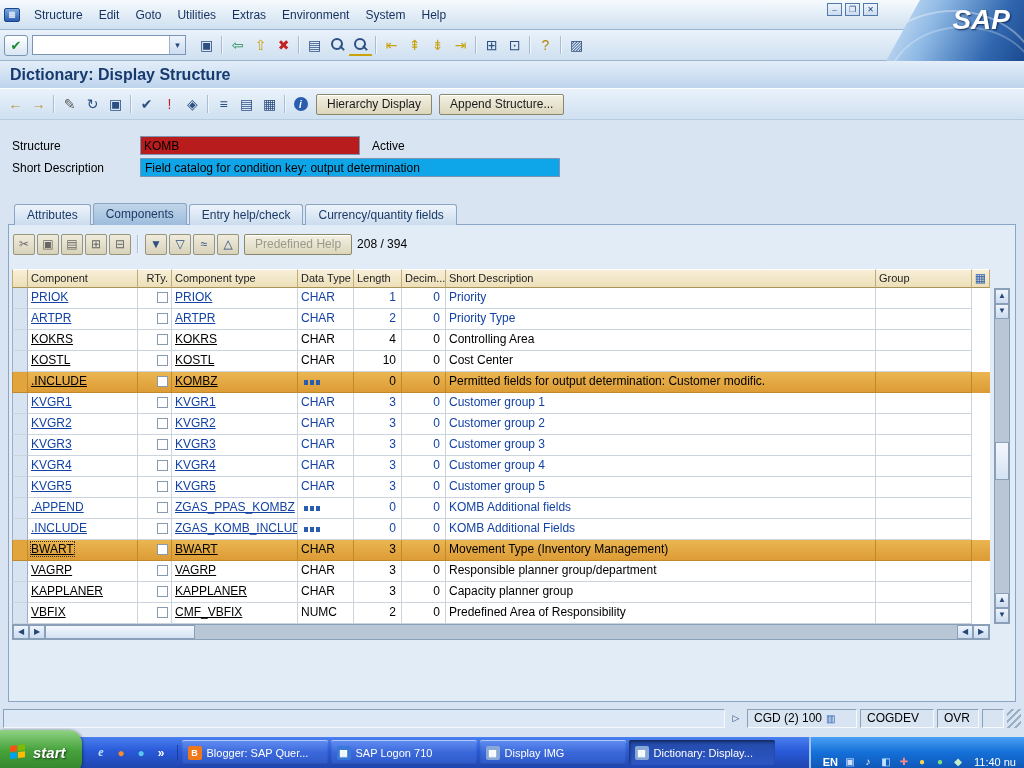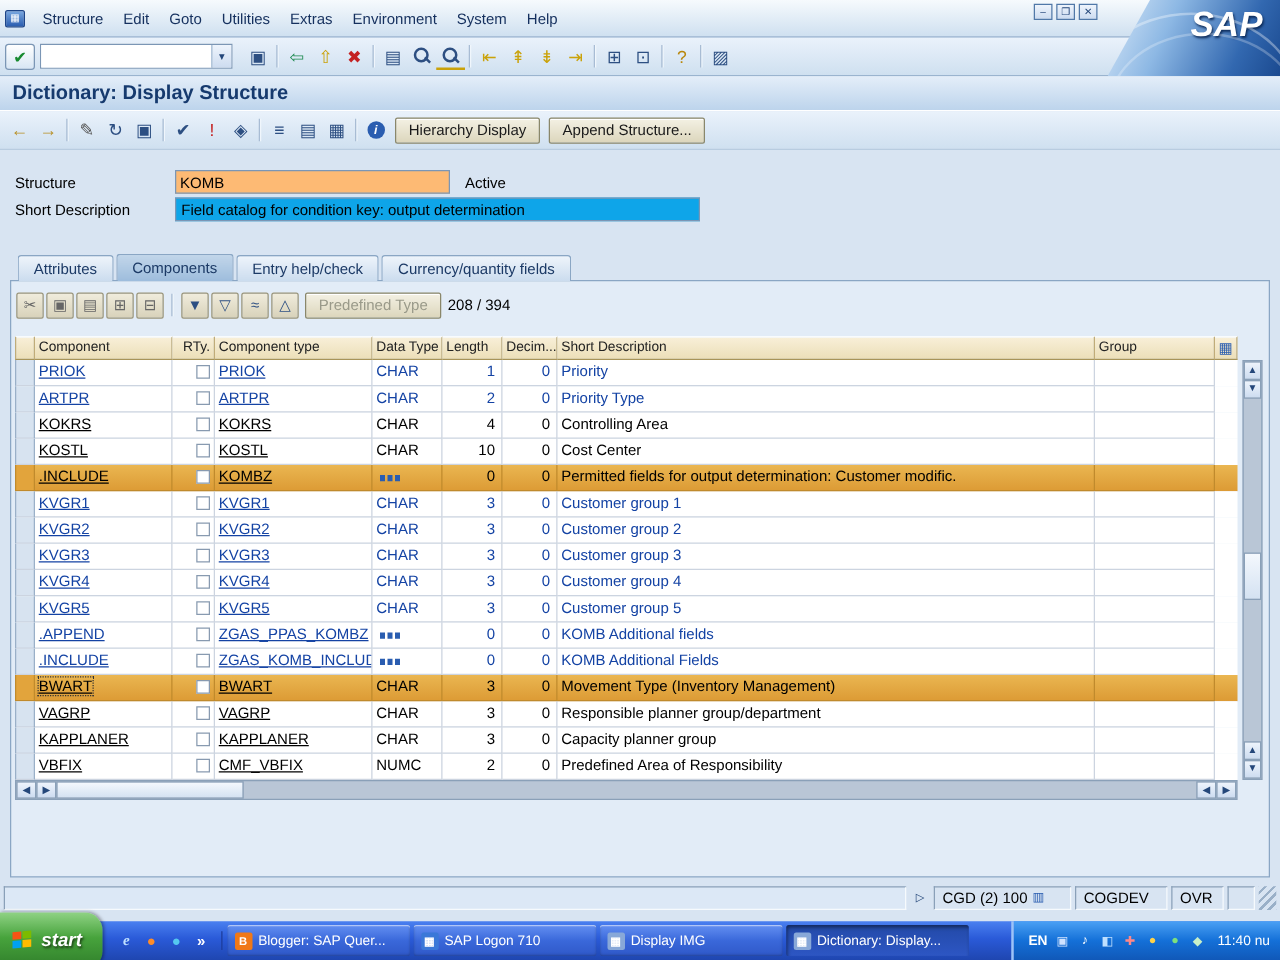--- a/index.html
+++ b/index.html
@@ -47,7 +47,7 @@
 .lbl-structure{left:12px;top:139px}
 .lbl-active{left:372px;top:139px}
 .lbl-shortdesc{left:12px;top:161px}
-.fld-structure{position:absolute;left:140px;top:136px;width:220px;height:19px;border:1px solid #7b96b5;background:#fdba74;font:12px "Liberation Sans",sans-serif;padding:0 3px}
+.fld-structure{position:absolute;left:140px;top:136px;width:220px;height:19px;border:1px solid #7b96b5;background:#b91c1c;font:12px "Liberation Sans",sans-serif;padding:0 3px}
 .fld-shortdesc{position:absolute;left:140px;top:158px;width:420px;height:19px;border:1px solid #7b96b5;background:#0ea5e9;padding:2px 4px;color:#000;overflow:hidden;white-space:nowrap}
 
 

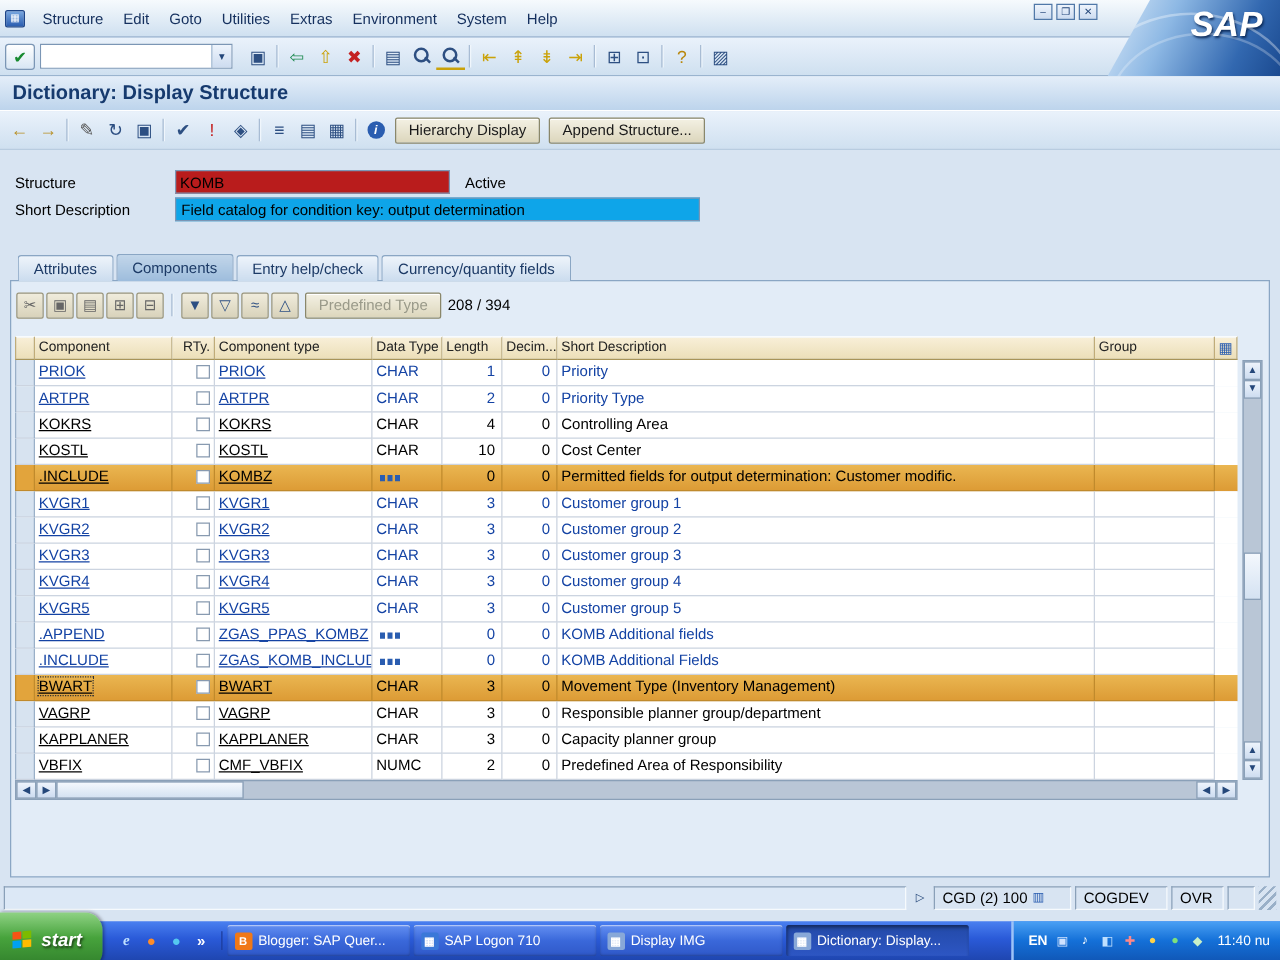--- a/index.html
+++ b/index.html
@@ -240,7 +240,7 @@
           <span class="tbtn" style="color: rgb(45, 79, 130);">≈</span>
           <span class="tbtn" style="color: rgb(45, 79, 130);">△</span>
         </div>
-      <button class="sap-btn disabled">Predefined Type</button>
+      <button class="sap-btn disabled">Predefined Help</button>
       <span class="pos-ind">208 / 394</span>
     </div>
 

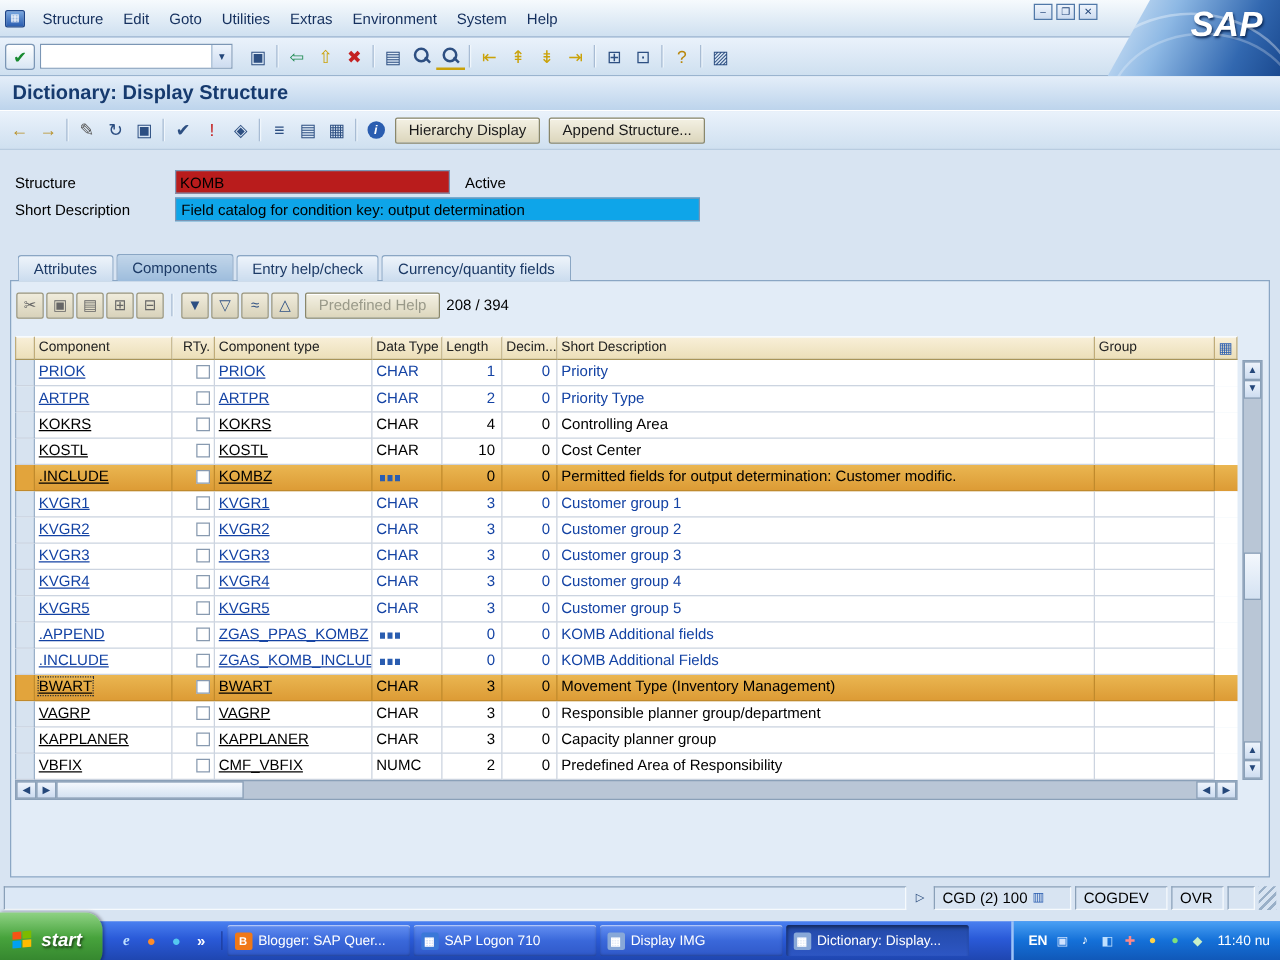--- a/index.html
+++ b/index.html
@@ -123,7 +123,7 @@
 .task{width:146px;height:25px;border-radius:2px;background:linear-gradient(#638ff2,#3a68da 50%,#2f58c8);box-shadow:inset 0 1px 0 rgba(255,255,255,.5),inset 0 -1px 2px rgba(0,0,0,.25);color:#fff;font-size:11px;display:flex;align-items:center;gap:5px;padding:0 6px;overflow:hidden;white-space:nowrap;cursor:default;flex:none}
 .task.active{background:linear-gradient(#234aa8,#2d56c4);box-shadow:inset 1px 2px 3px rgba(0,0,0,.45)}
 .ticon{width:14px;height:14px;border-radius:2px;display:flex;align-items:center;justify-content:center;font-size:9px;font-weight:bold;color:#fff;flex:none}
-.tray{height:31px;display:flex;align-items:center;gap:5px;padding:0 8px 0 12px;background:linear-gradient(#4aa0f4,#1470d8 50%,#1058b8);border-left:2px solid #9cc4f8;color:#fff;flex:none}
+.tray{height:31px;display:flex;align-items:flex-end;gap:5px;padding:0 8px 0 12px;background:linear-gradient(#4aa0f4,#1470d8 50%,#1058b8);border-left:2px solid #9cc4f8;color:#fff;flex:none}
 .lang{font-size:11px;font-weight:bold}
 .tray-icon{width:14px;height:14px;display:flex;align-items:center;justify-content:center;font-size:10px;cursor:default}
 .clock{font-size:11px;margin-left:4px;white-space:nowrap}

